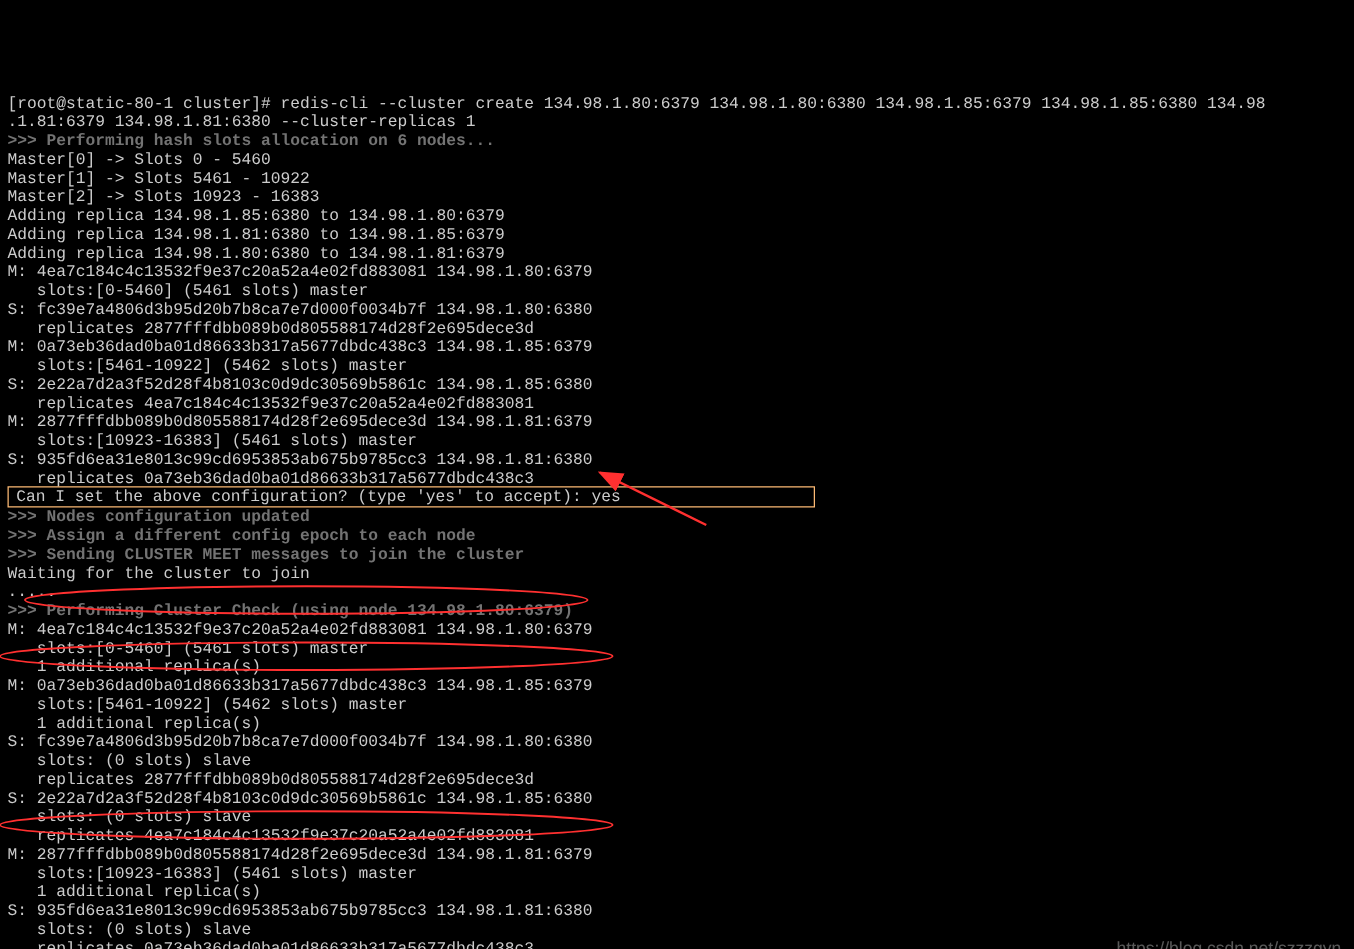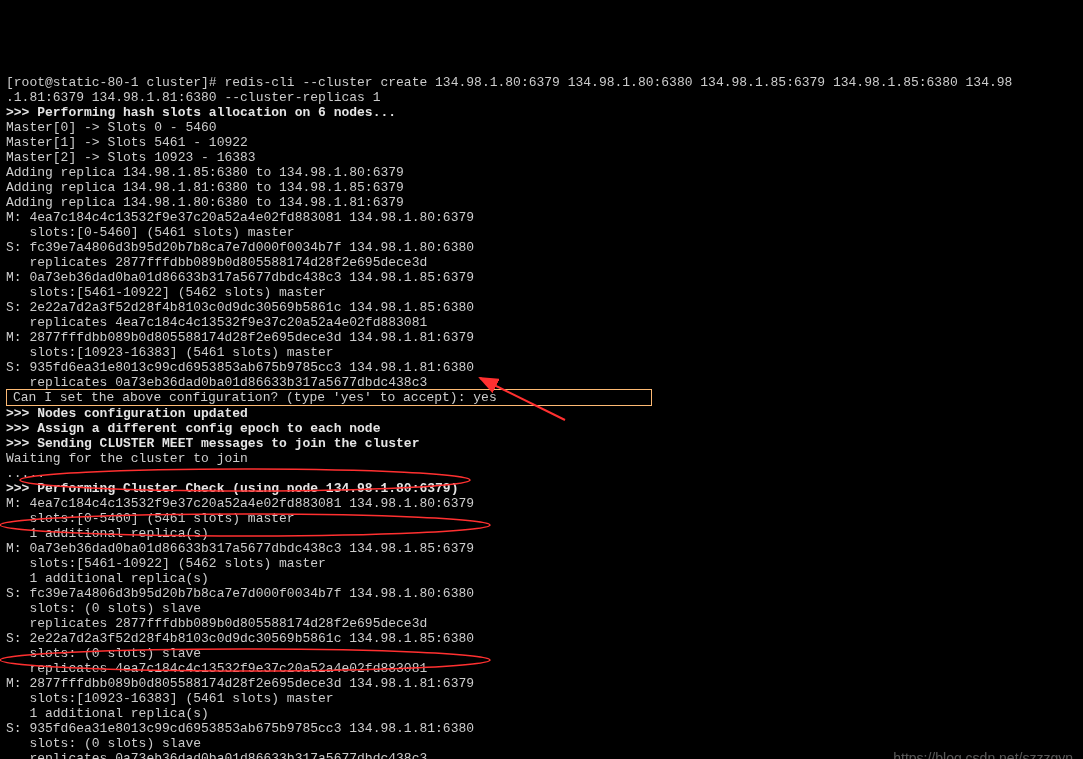--- a/index.html
+++ b/index.html
@@ -19,7 +19,7 @@
   .terminal {
     padding: 0 6px;
   }
-  .bold { font-weight: bold; color: #e5e5e5; }
+  .bold { font-weight: bold; color: #737373; }
   .boxed {
     display: inline-block;
     border: 1px solid #fdba74;

